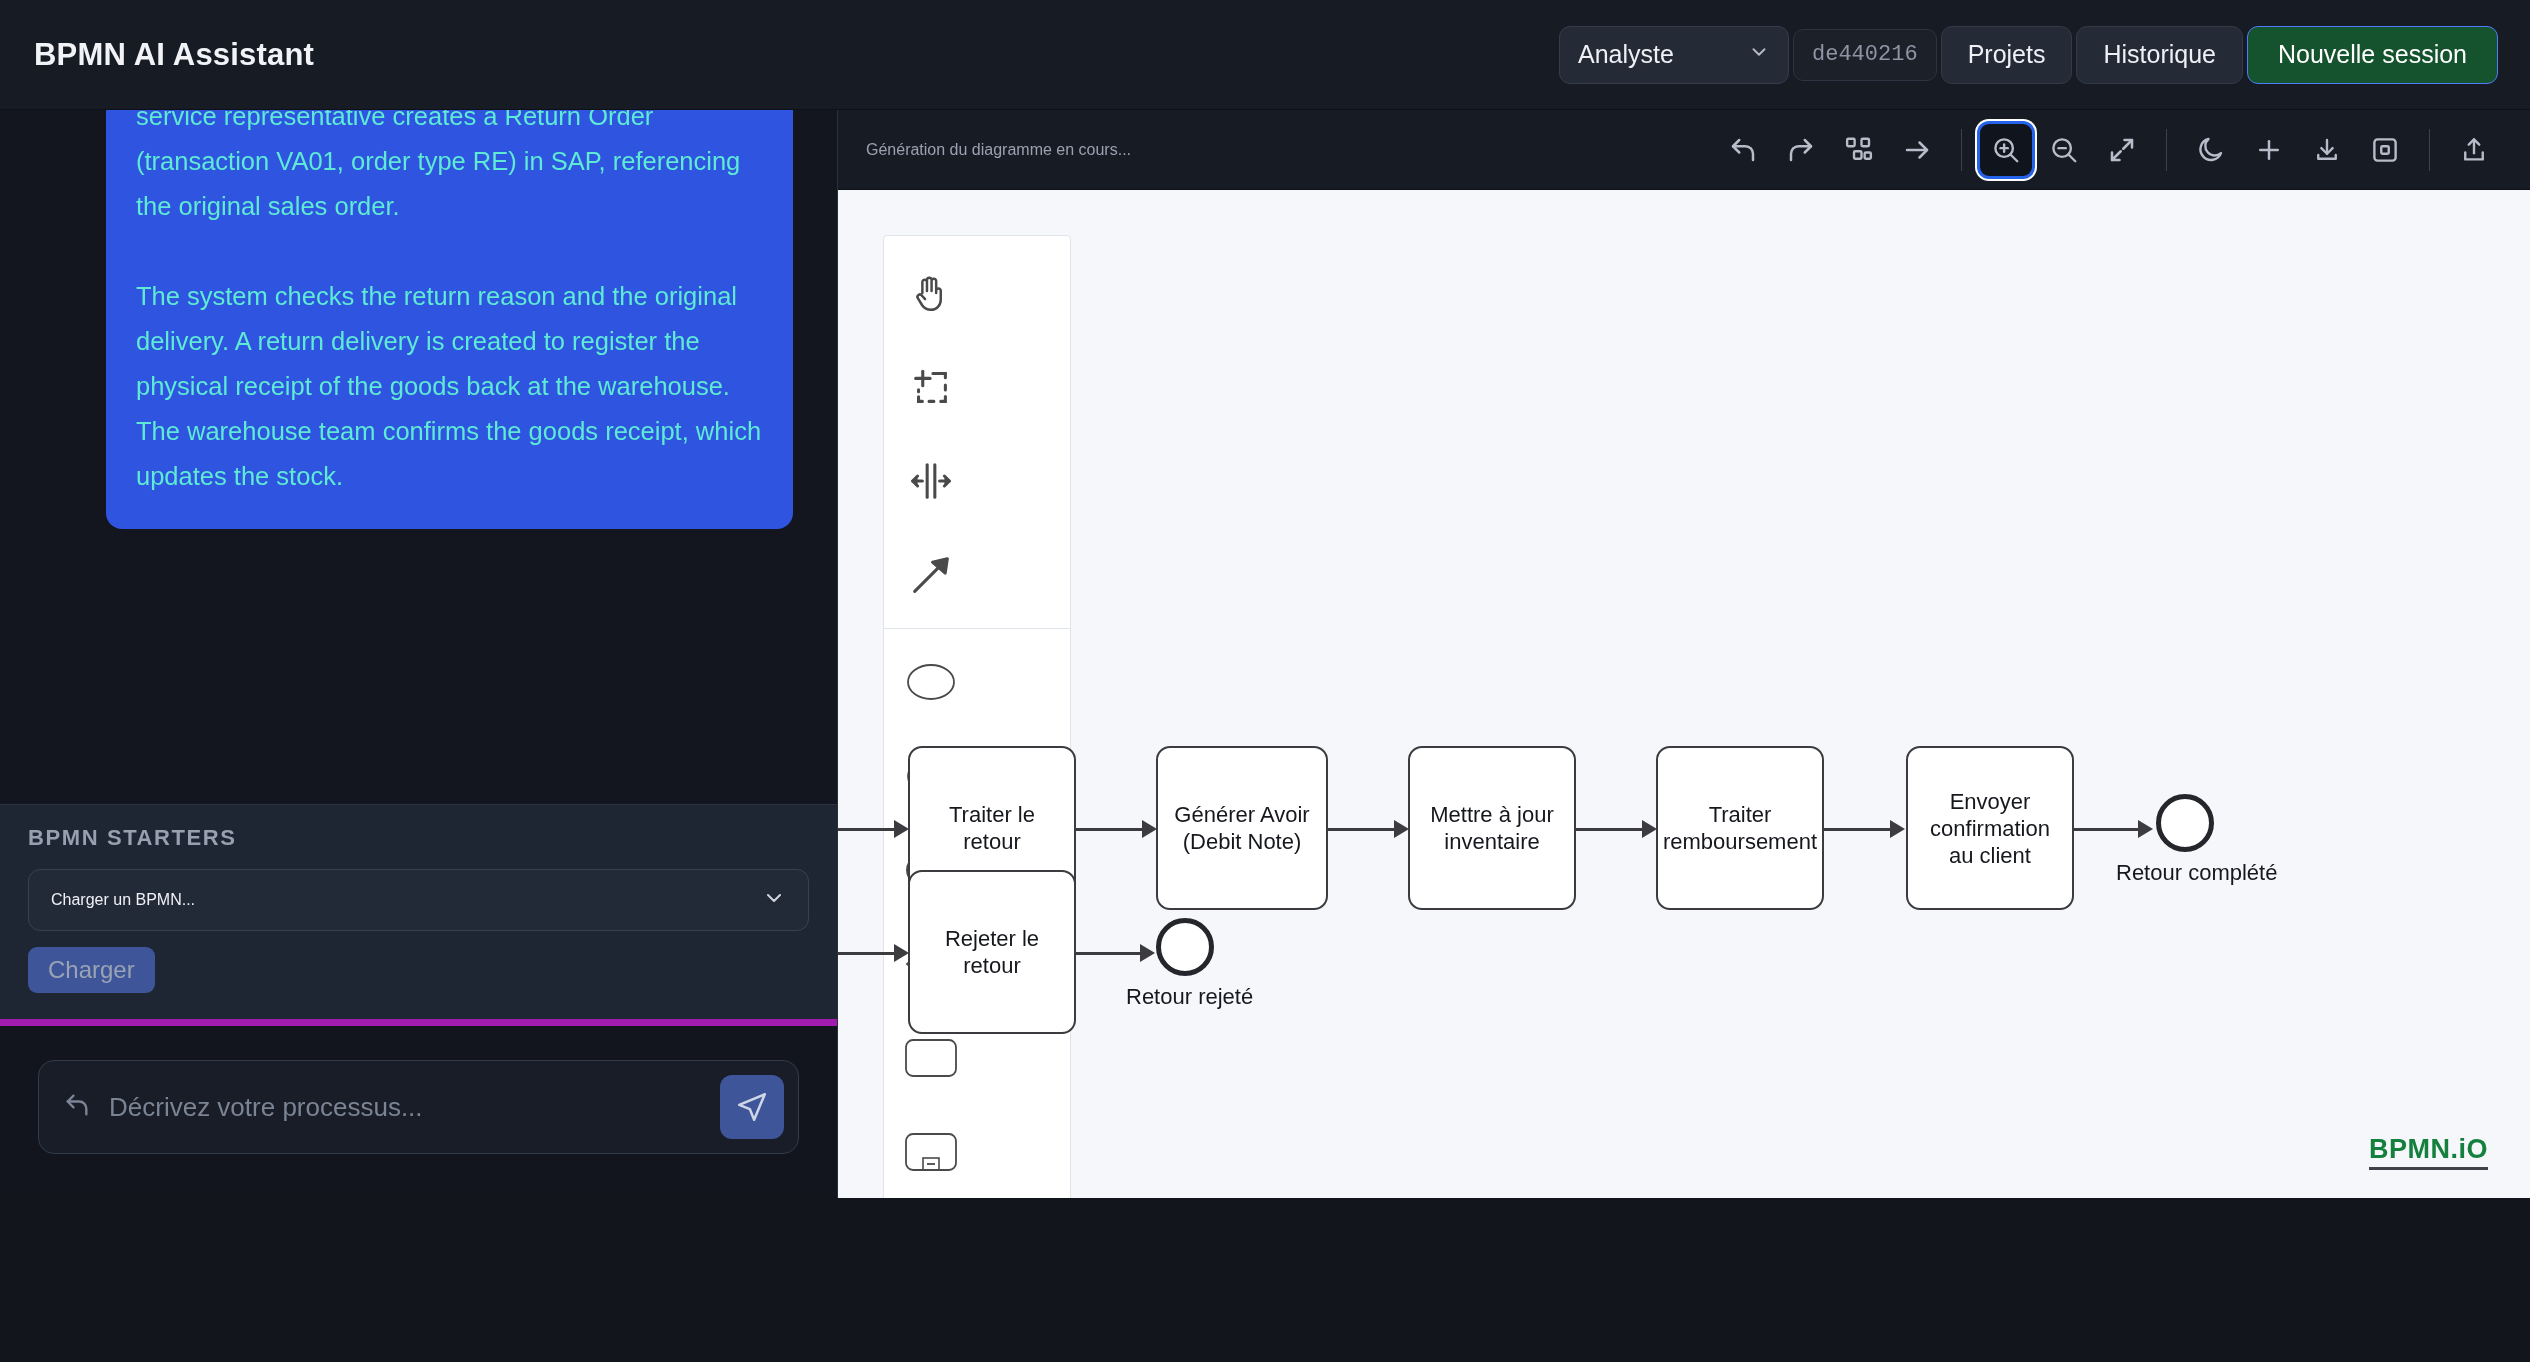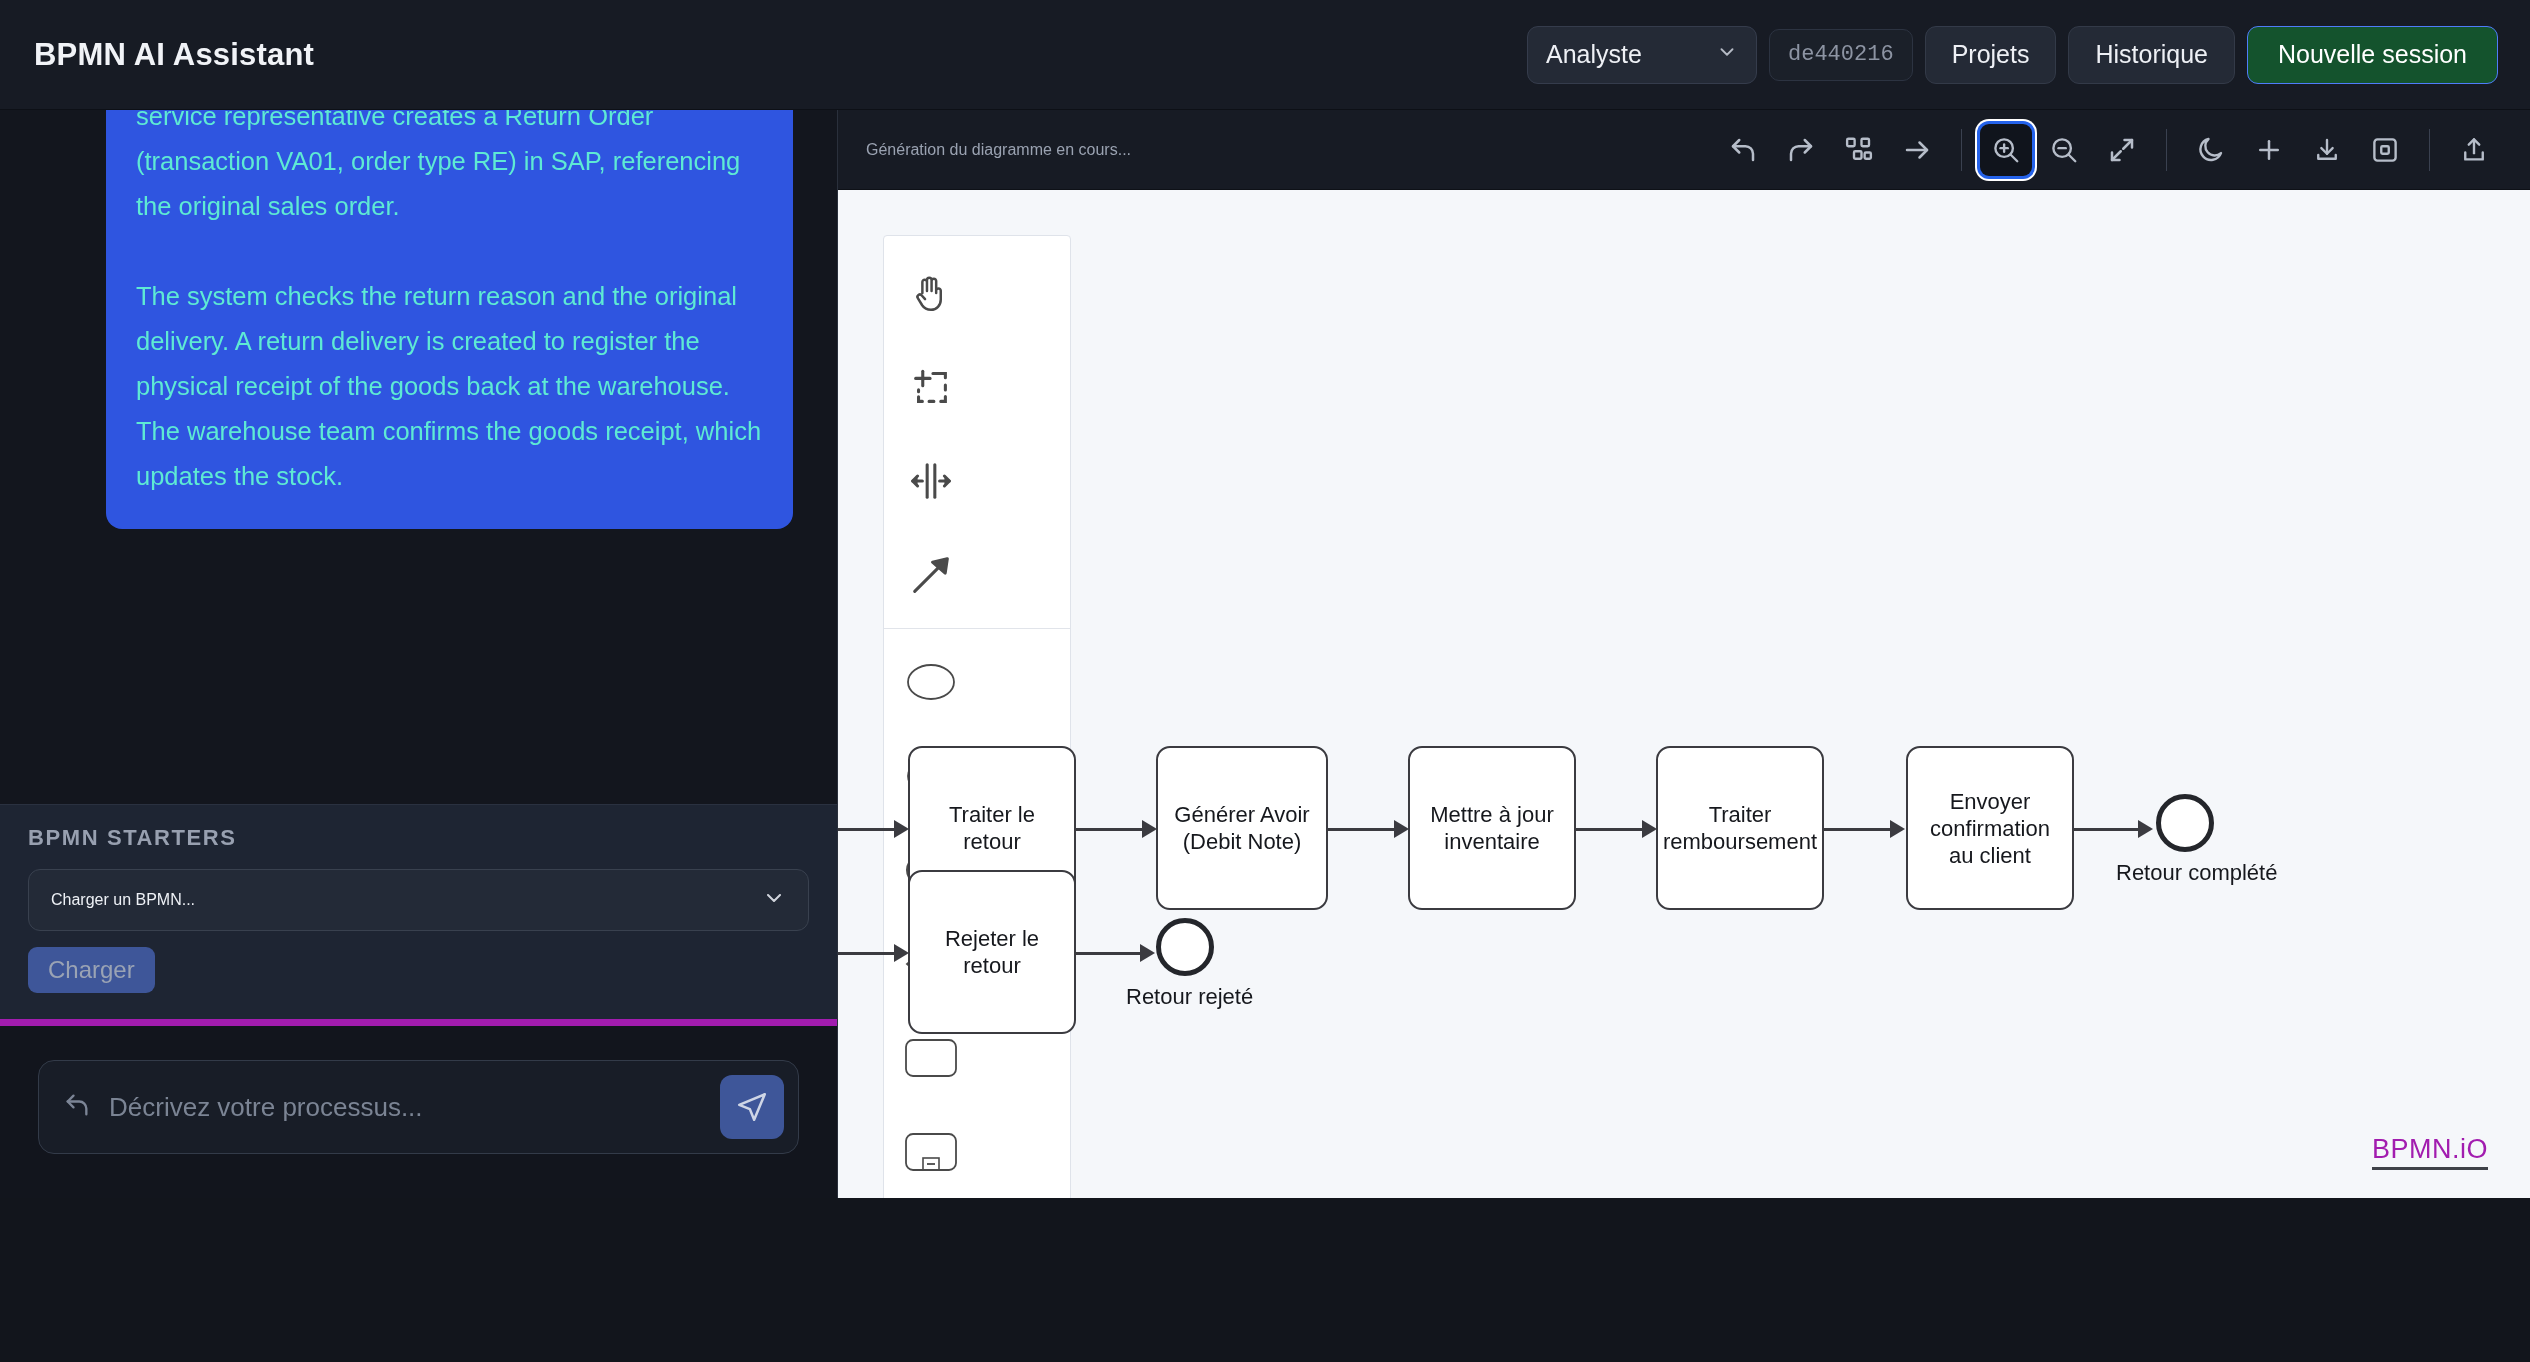--- a/index.html
+++ b/index.html
@@ -26,7 +26,7 @@
     letter-spacing: .2px;
   }
   .header-right {
-    margin-left: auto; display: flex; align-items: center; gap: 12px;
+    margin-left: auto; display: flex; align-items: center; gap: 4px;
   }
   .role-select {
     width: 230px; height: 58px;

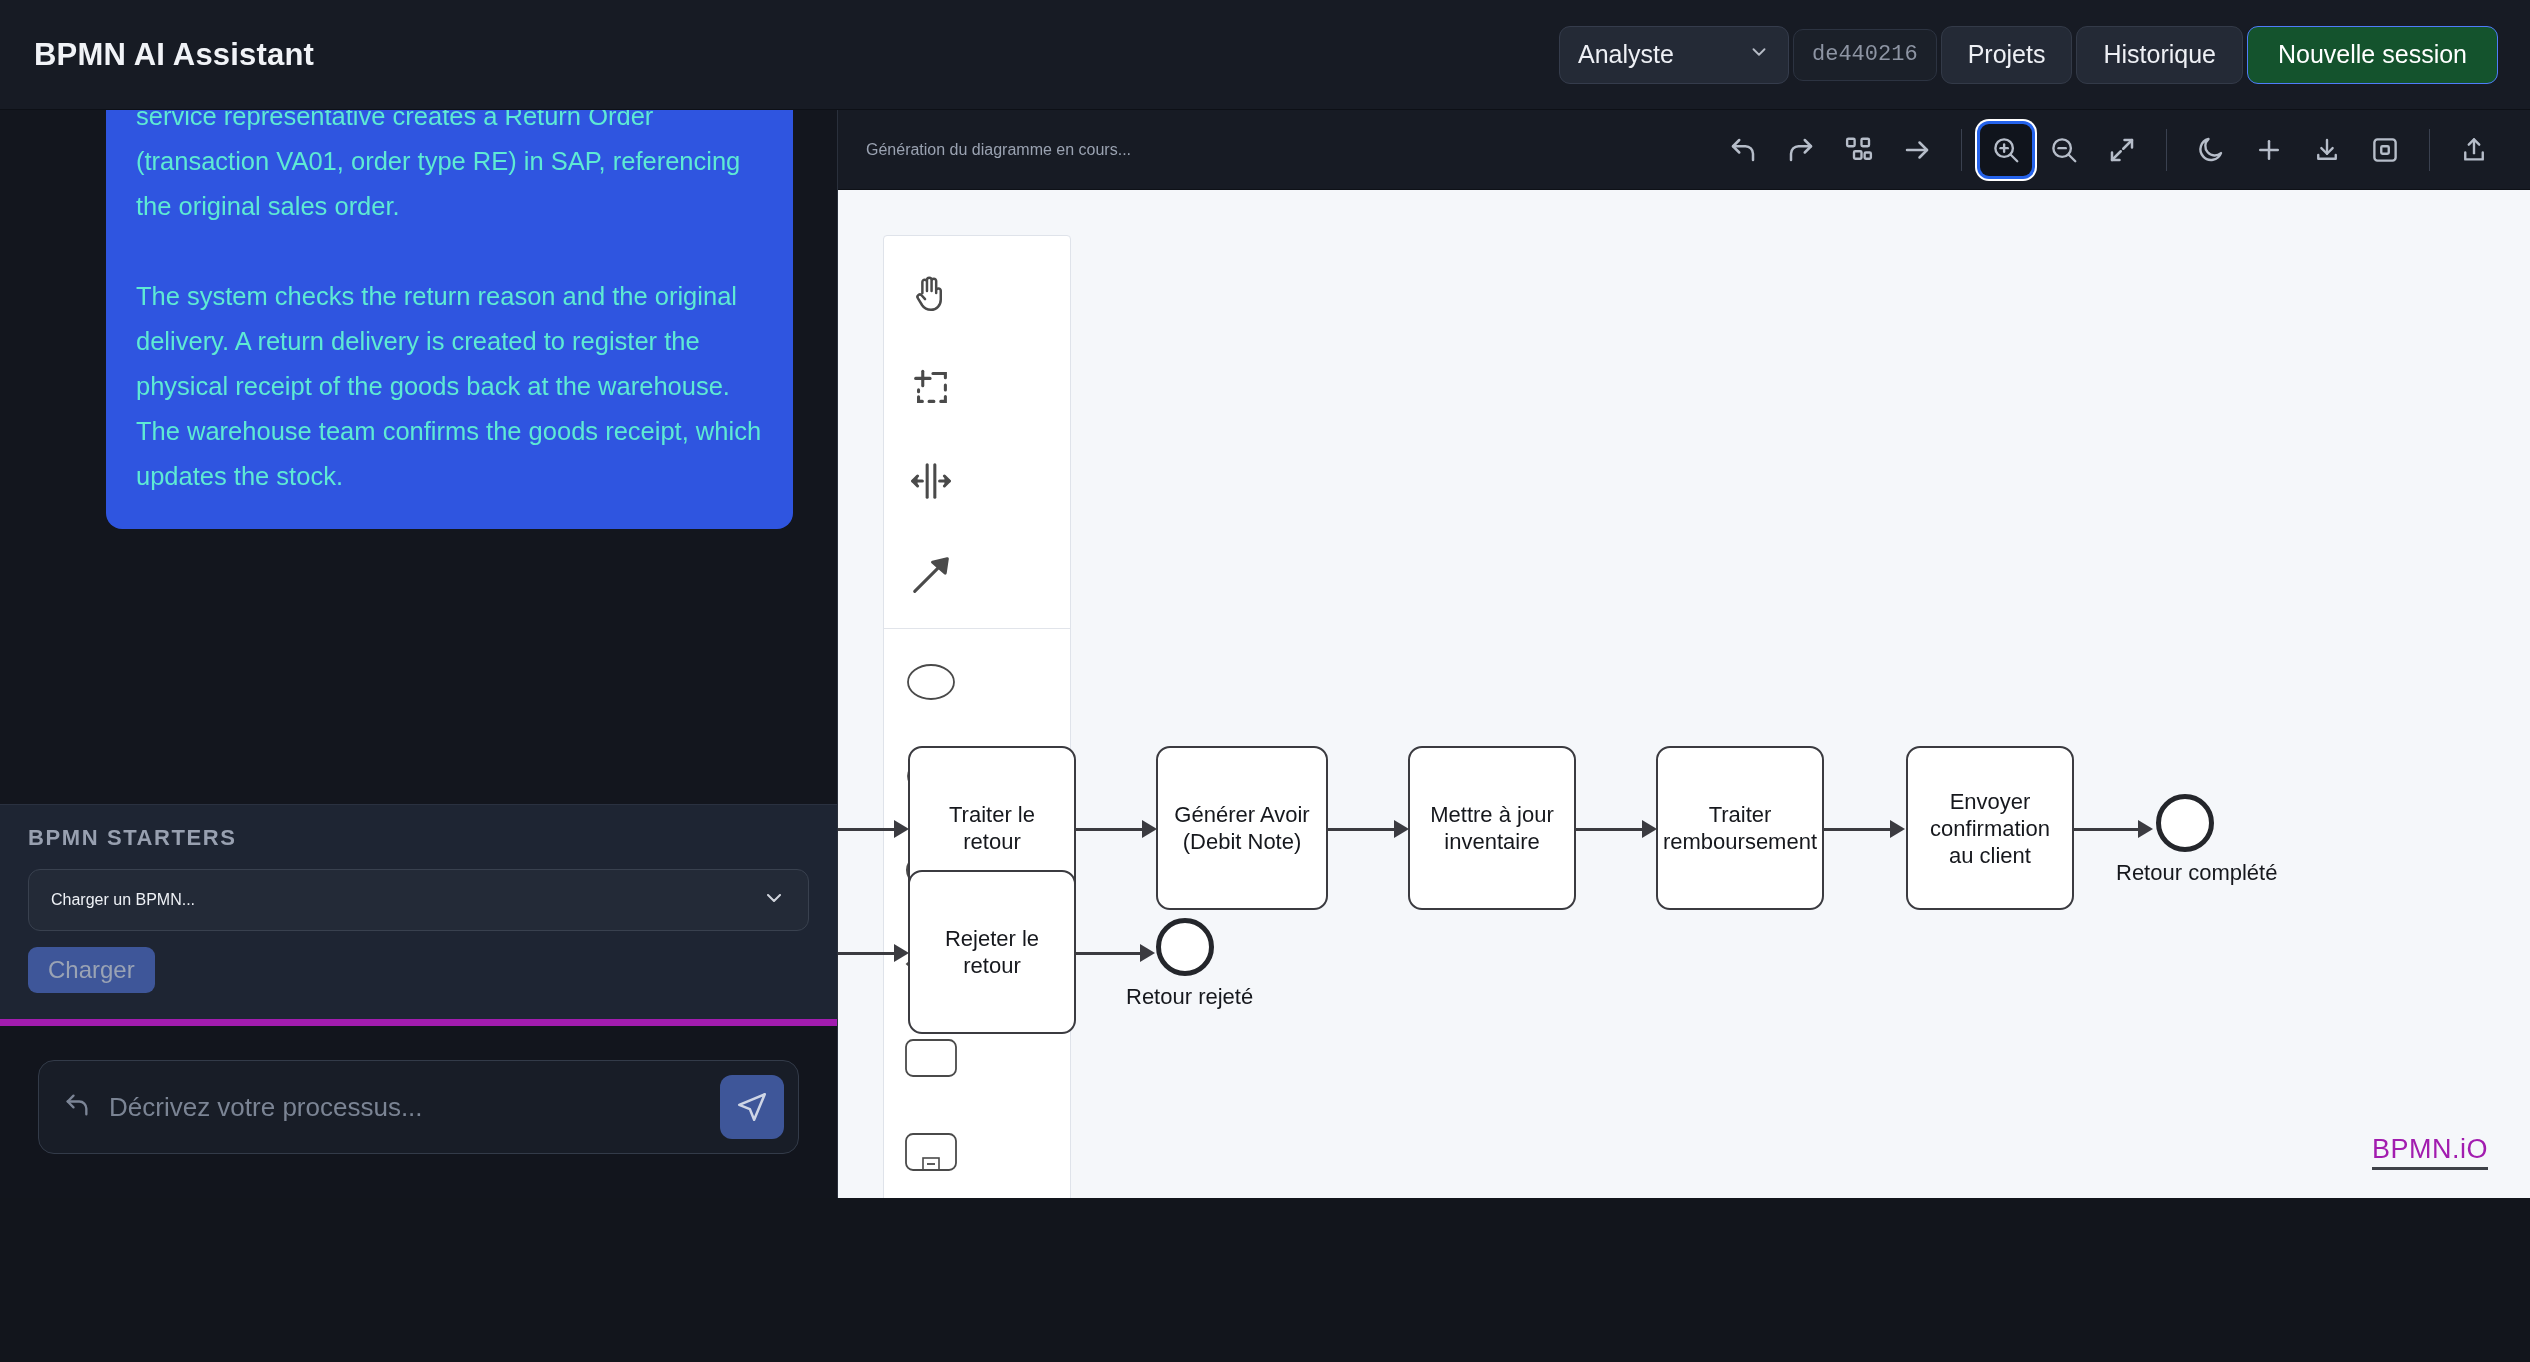--- a/index.html
+++ b/index.html
@@ -204,7 +204,7 @@
   }
   .watermark {
     position: absolute; right: 42px; bottom: 28px;
-    color: #a21caf; font-size: 27px; font-weight: normal;
+    color: #15803d; font-size: 27px; font-weight: bold;
     letter-spacing: .5px; border-bottom: 3px solid #3f4248; padding-bottom: 2px;
   }
 </style>

